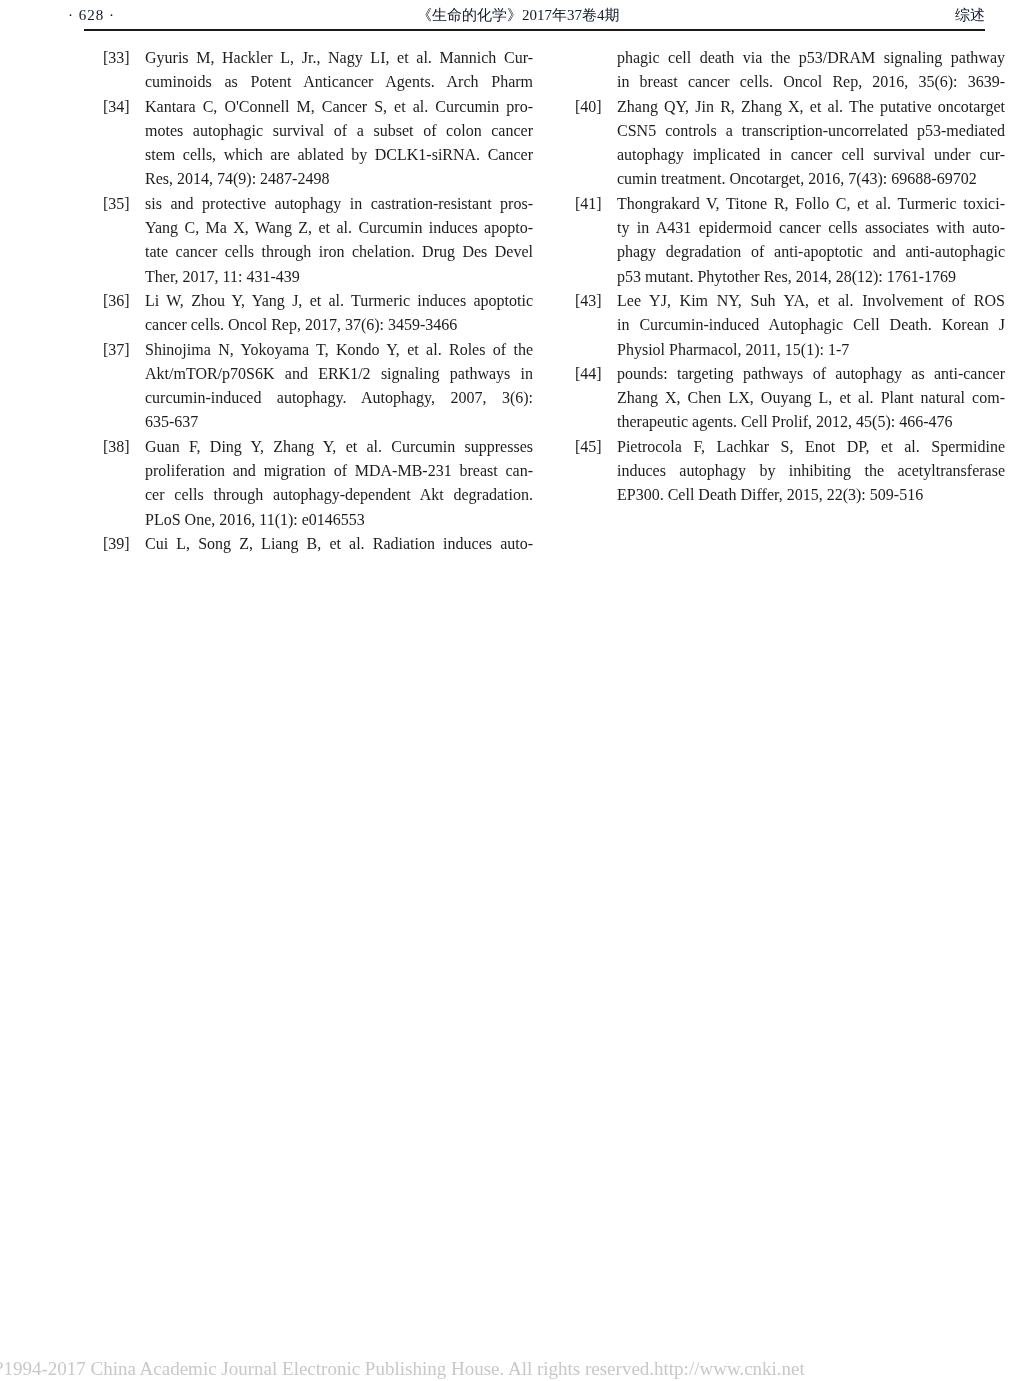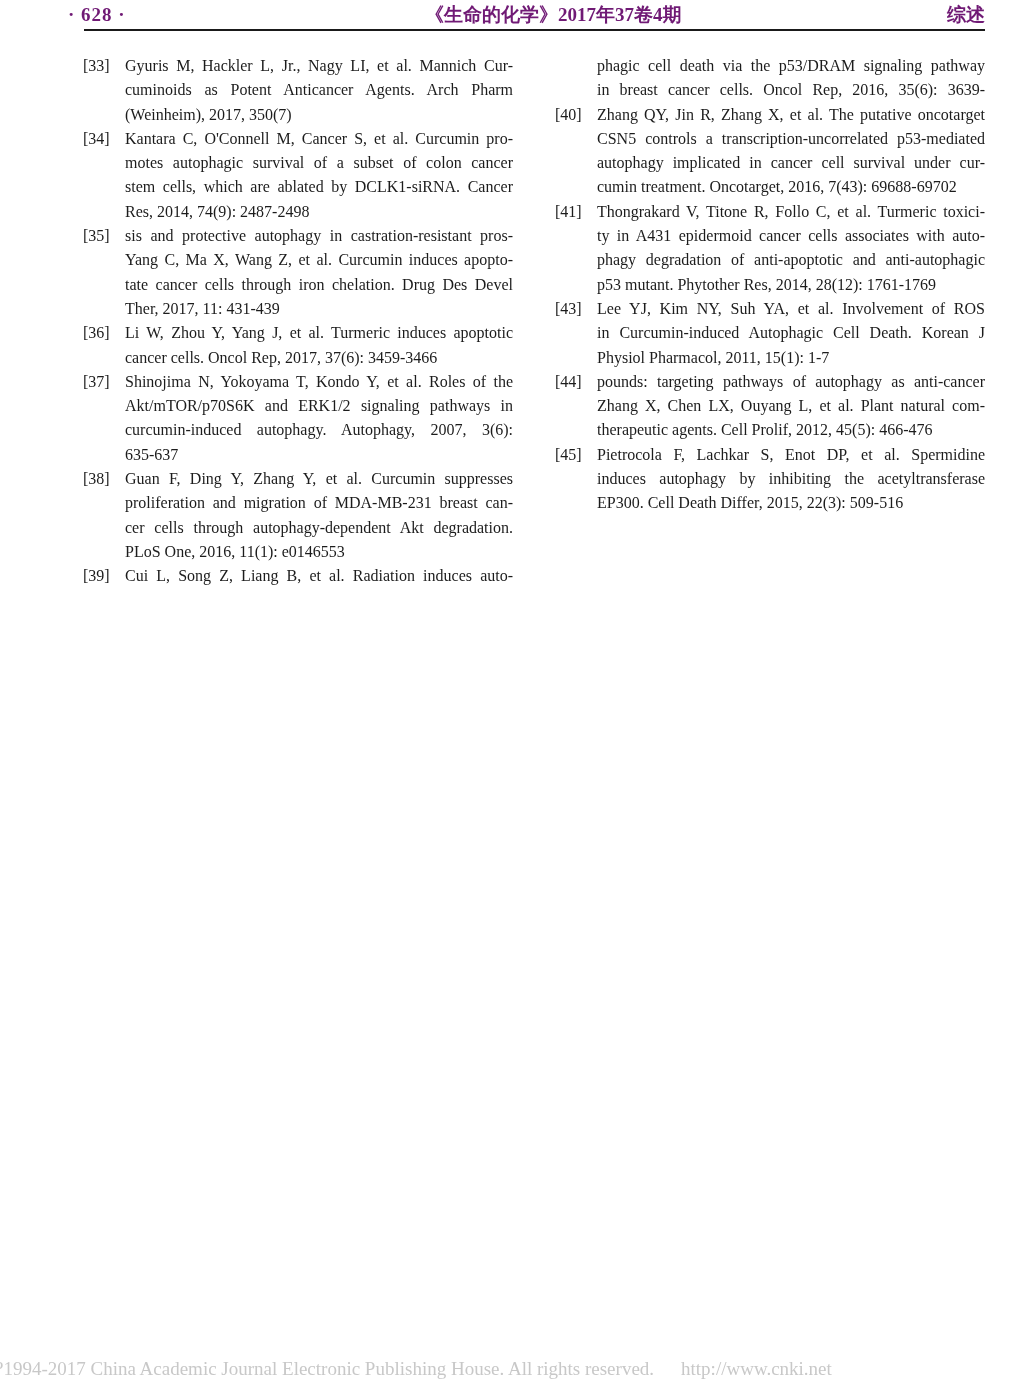--- a/index.html
+++ b/index.html
@@ -21,11 +21,10 @@
   .hdr-text {
     position: absolute;
     top: 4px;
-    font-size: 19px;
+    font-size: 15px;
     line-height: 22px;
-    color: #701a75;
+    color: #0f172a;
     white-space: nowrap;
-    font-weight: bold;
   }
   #page-number { left: 68px; letter-spacing: 1px; }
   #journal-title { left: 417px; margin-left: 8px; }

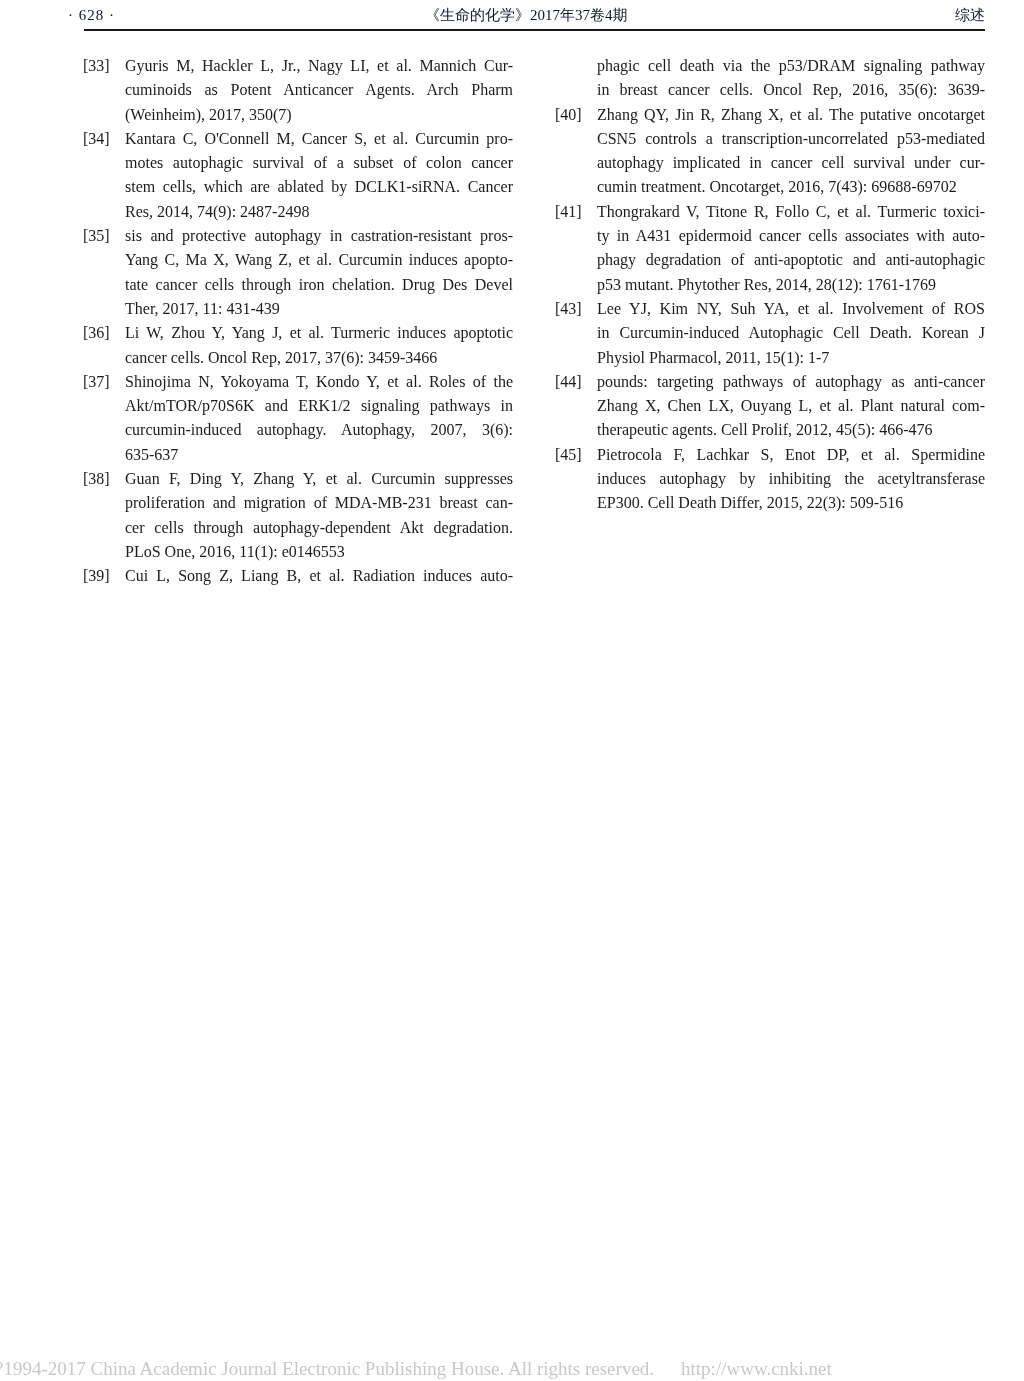--- a/index.html
+++ b/index.html
@@ -27,7 +27,7 @@
     white-space: nowrap;
   }
   #page-number { left: 68px; letter-spacing: 1px; }
-  #journal-title { left: 417px; margin-left: 8px; }
+  #journal-title { left: 417px; }
   #section-label { right: 39px; }
   #header-rule {
     position: absolute;

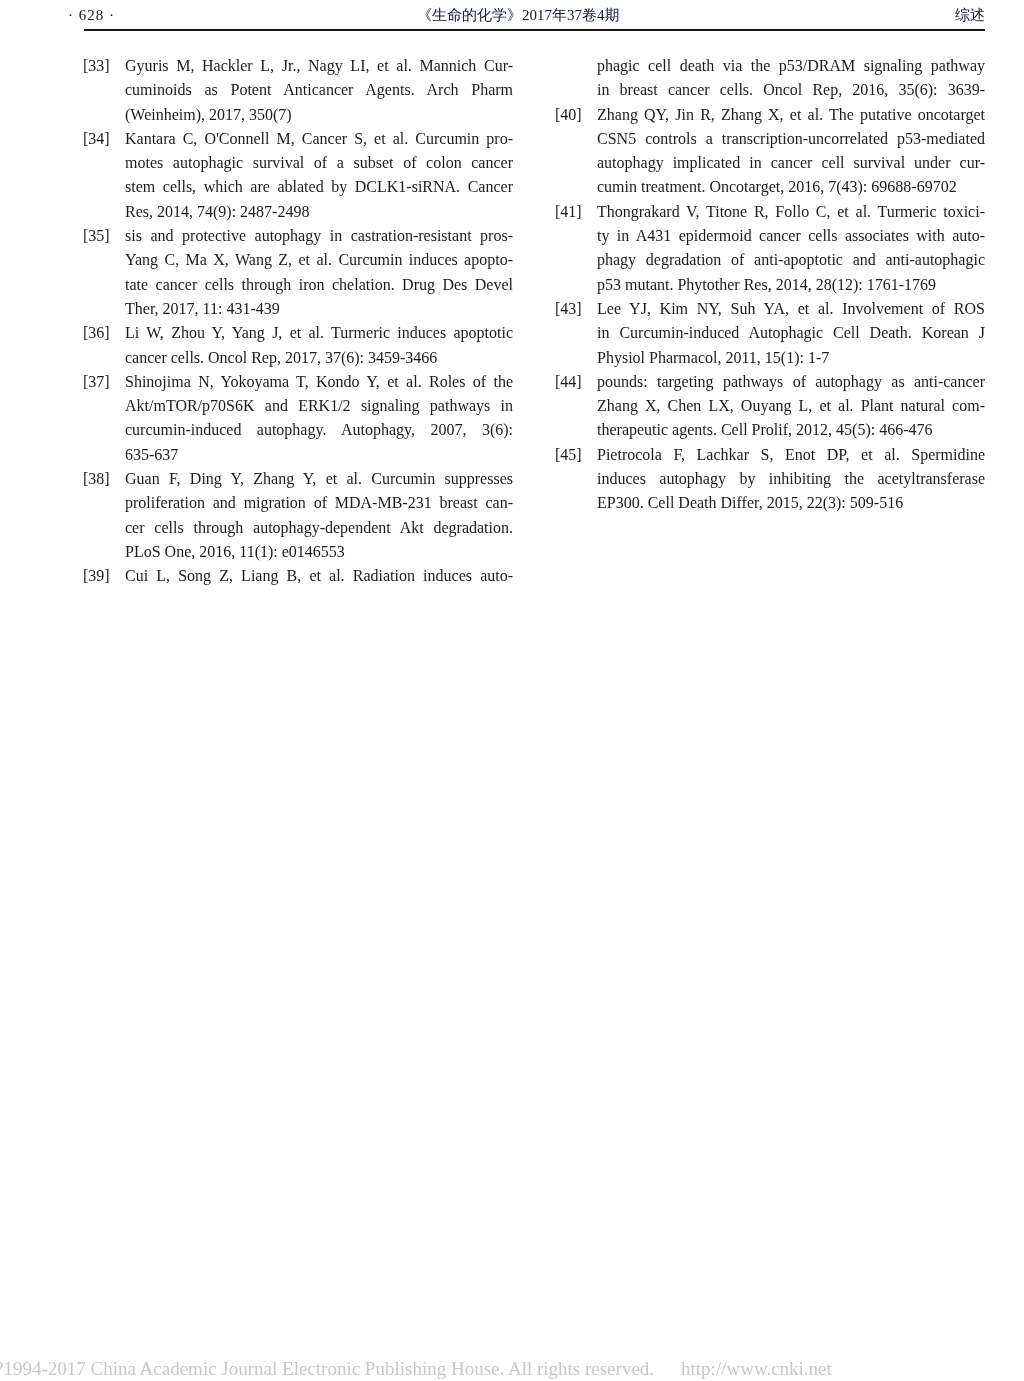--- a/index.html
+++ b/index.html
@@ -41,10 +41,11 @@
   
   .ref-col {
     position: absolute;
-    top: 54px;
+    top: 46px;
     width: 430px;
     font-size: 16px;
     line-height: 24.3px;
+    margin-left: 20px;
   }
   #refs-left  { left: 83px; }
   #refs-right { left: 555px; }

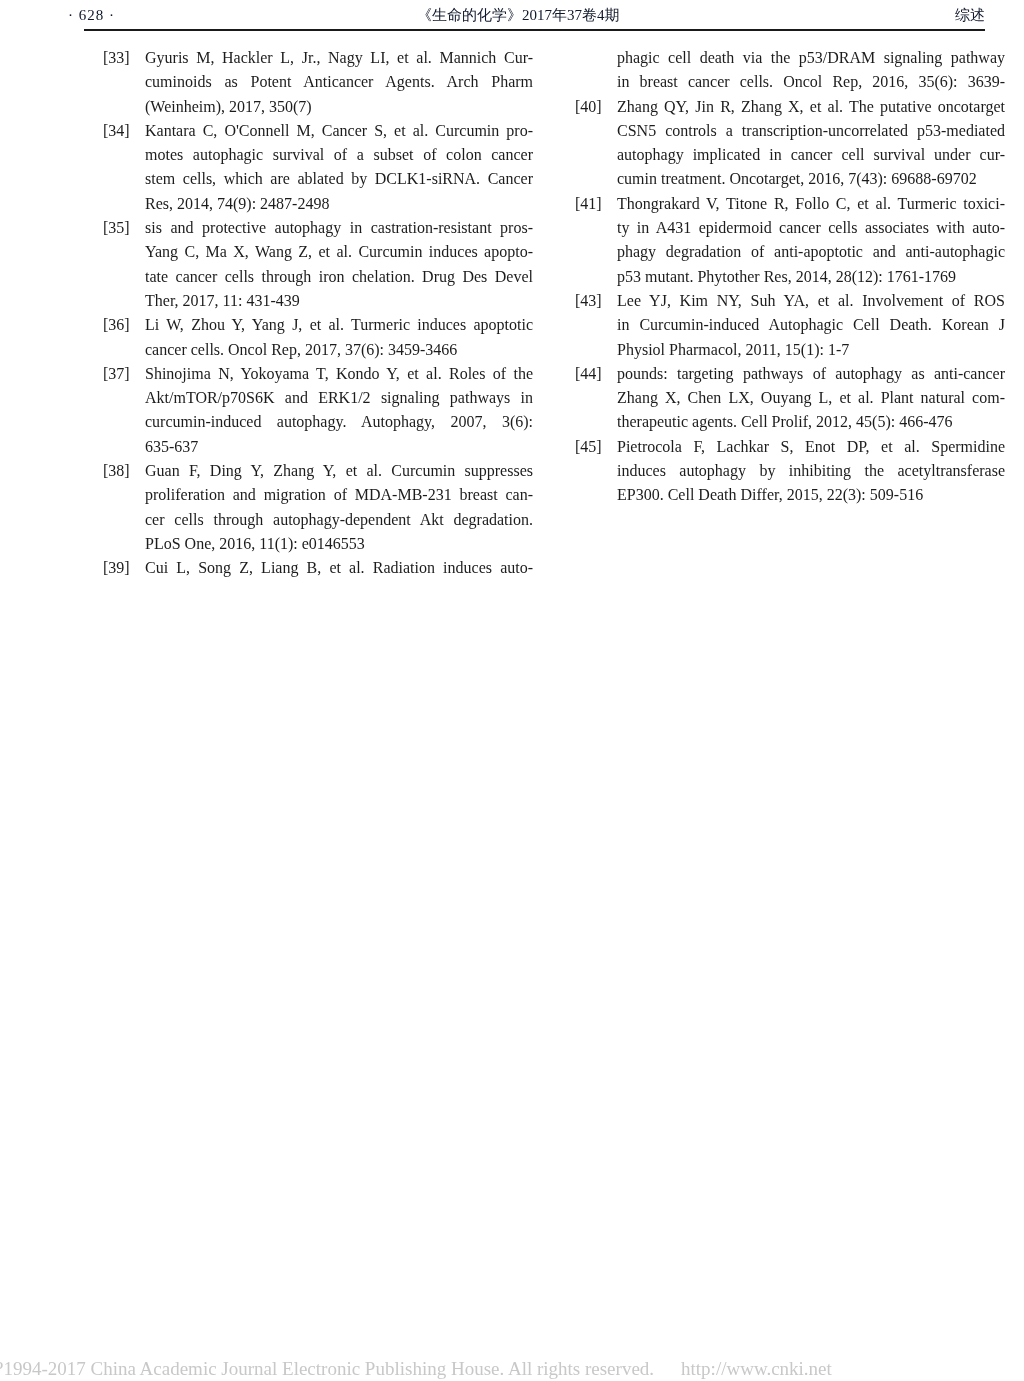--- a/index.html
+++ b/index.html
@@ -101,7 +101,6 @@
         <span class="ref-num">[33]</span>
         <div class="ref-line">Gyuris M, Hackler L, Jr., Nagy LI, et al. Mannich Cur-</div>
         <div class="ref-line">cuminoids as Potent Anticancer Agents. Arch Pharm</div>
-        <div class="ref-line last">(Weinheim), 2017, 350(7)</div>
       </div>
       <div class="ref">
         <span class="ref-num">[34]</span>

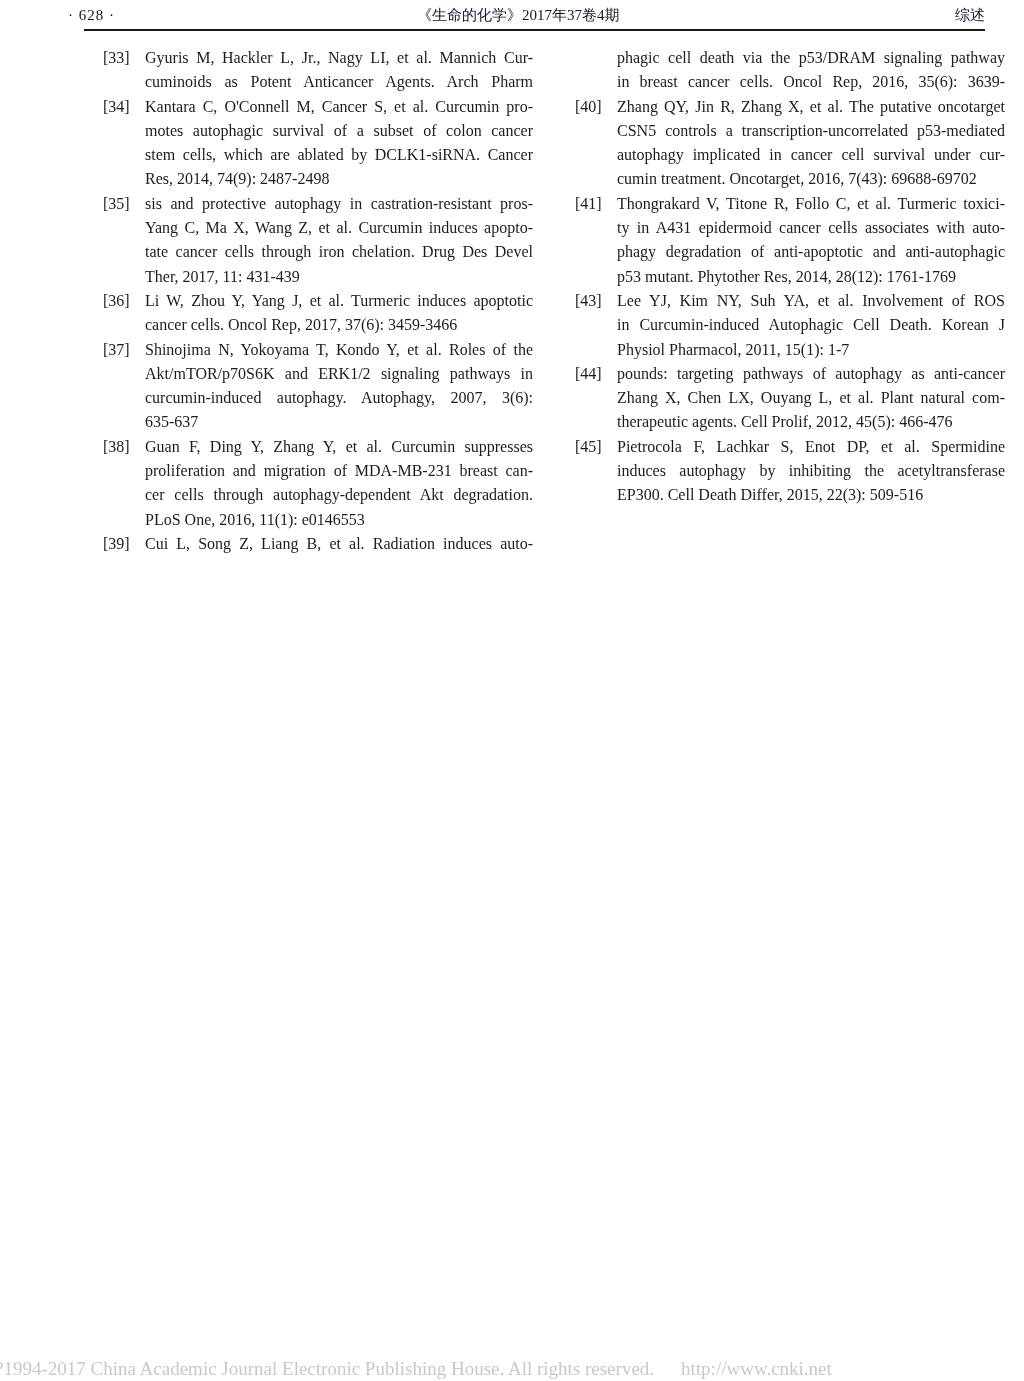--- a/index.html
+++ b/index.html
@@ -81,7 +81,7 @@
     color: #c8c8c8;
     white-space: pre;
   }
-  #cnki-url { margin-left: 27px; }
+  #cnki-url { }
 </style>
 </head>
 <body>

